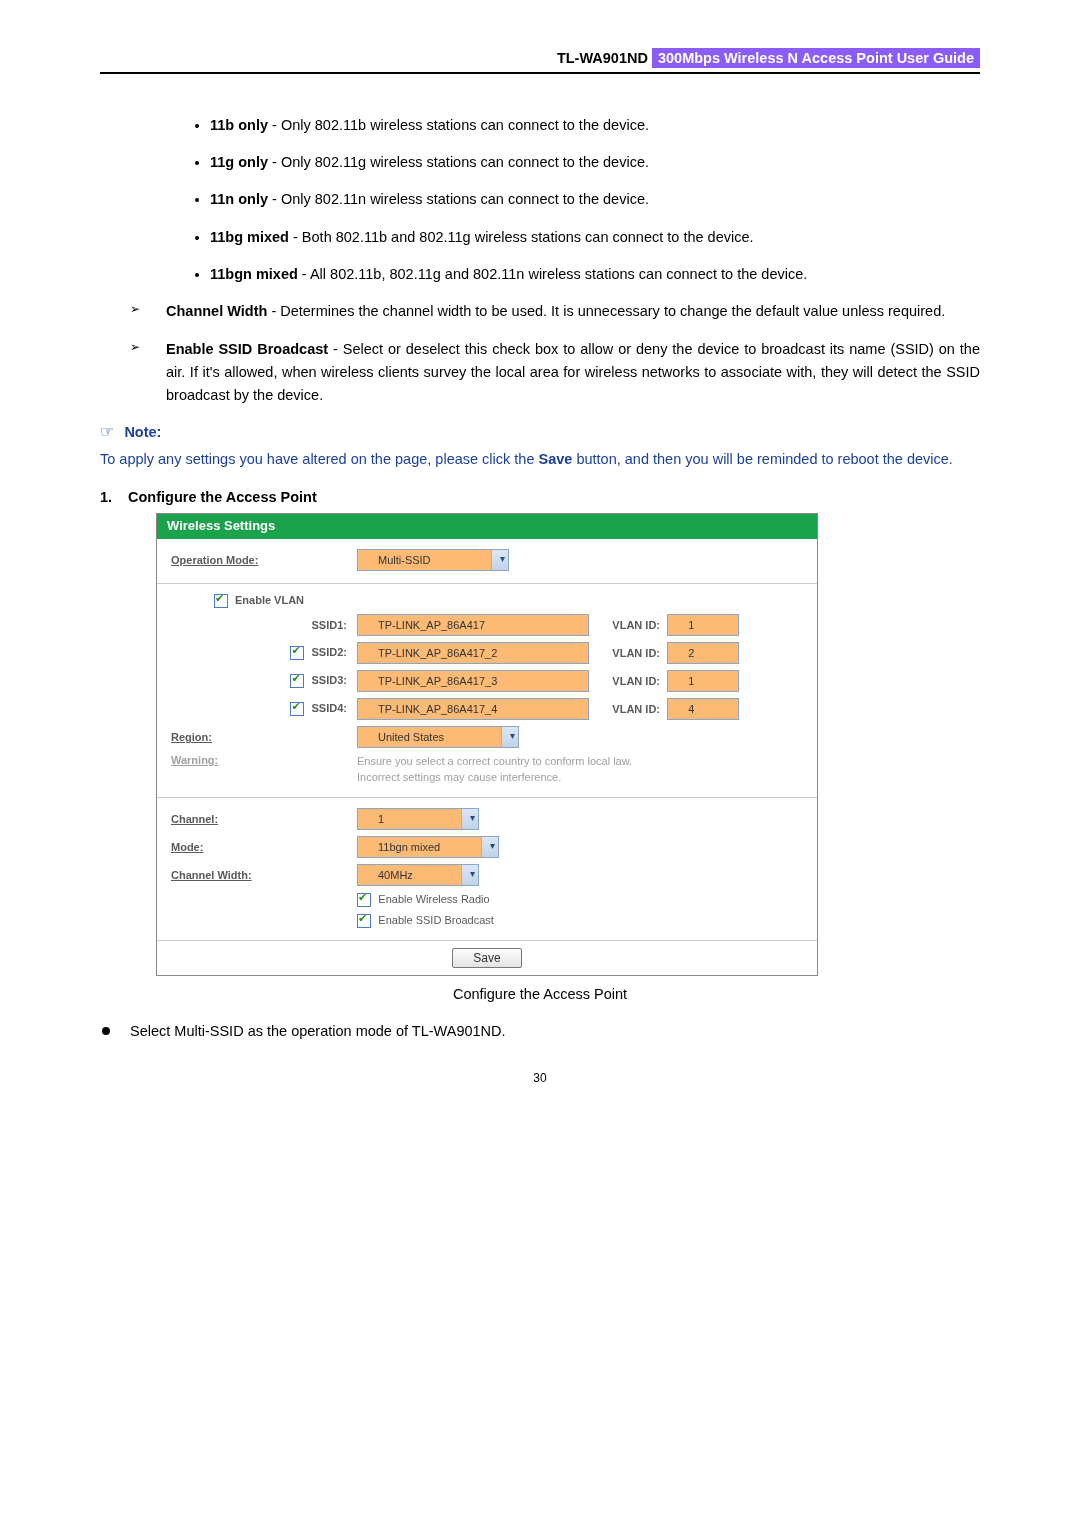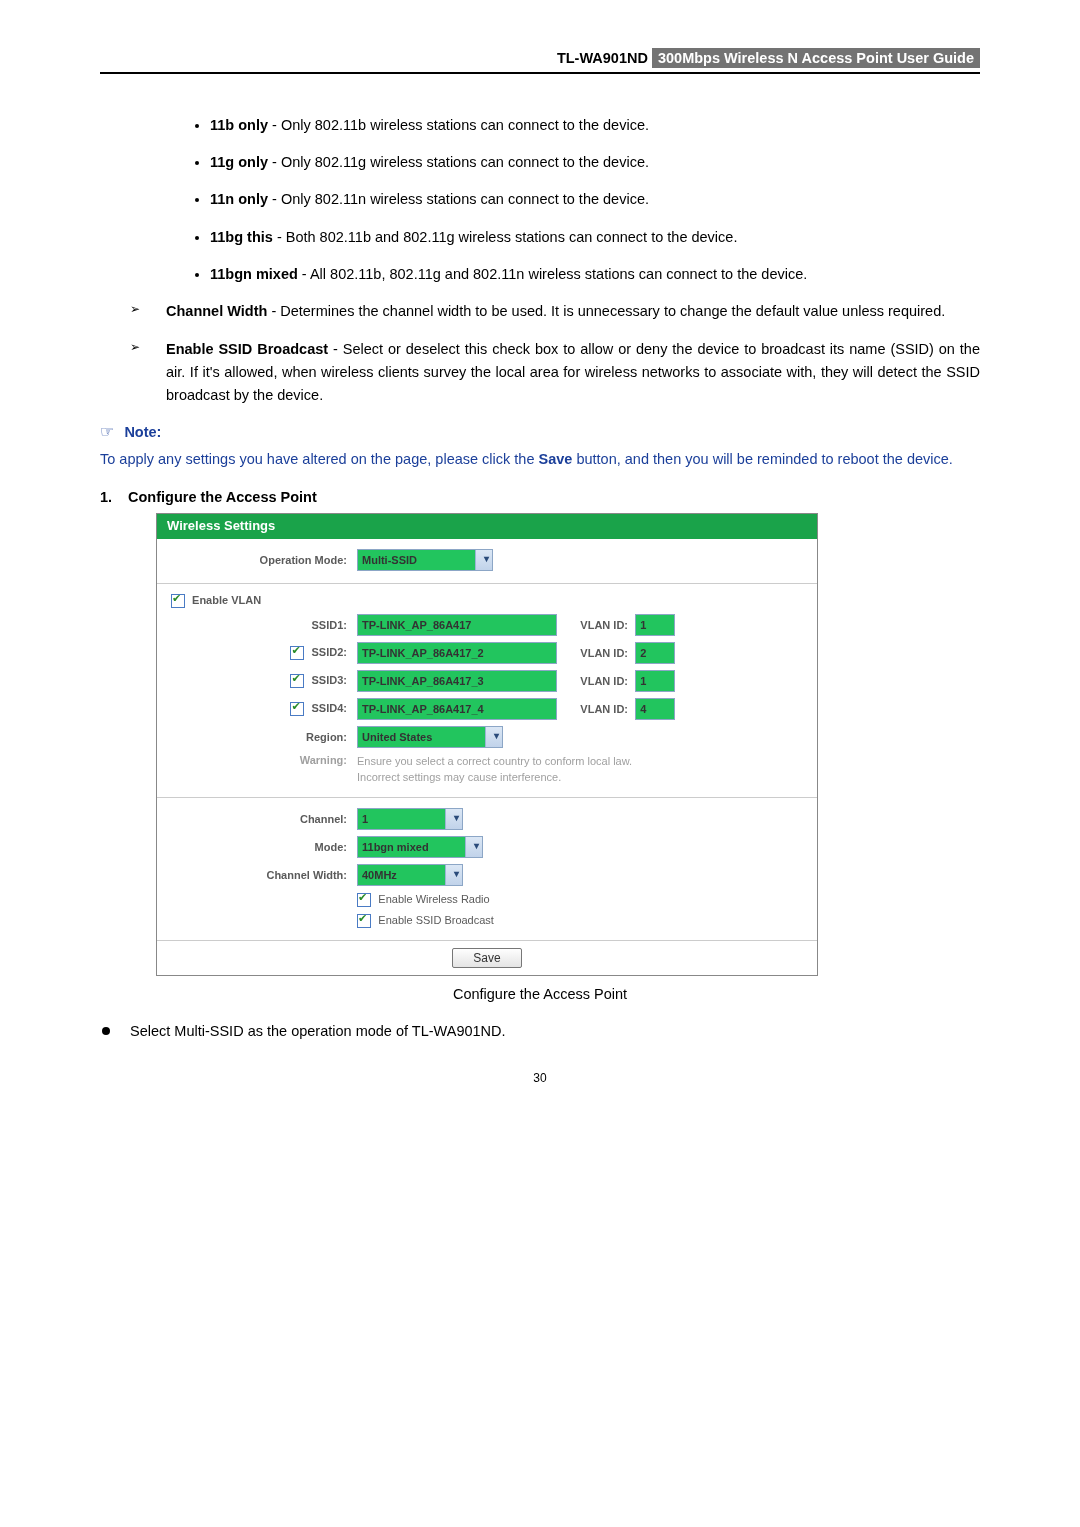--- a/index.html
+++ b/index.html
@@ -22,7 +22,7 @@
     margin-bottom: 4px;
   }
   .header-dark {
-    background: #737373;
+    background: #8b5cf6;
     color: #fff;
     padding: 2px 6px;
     display: inline-block;

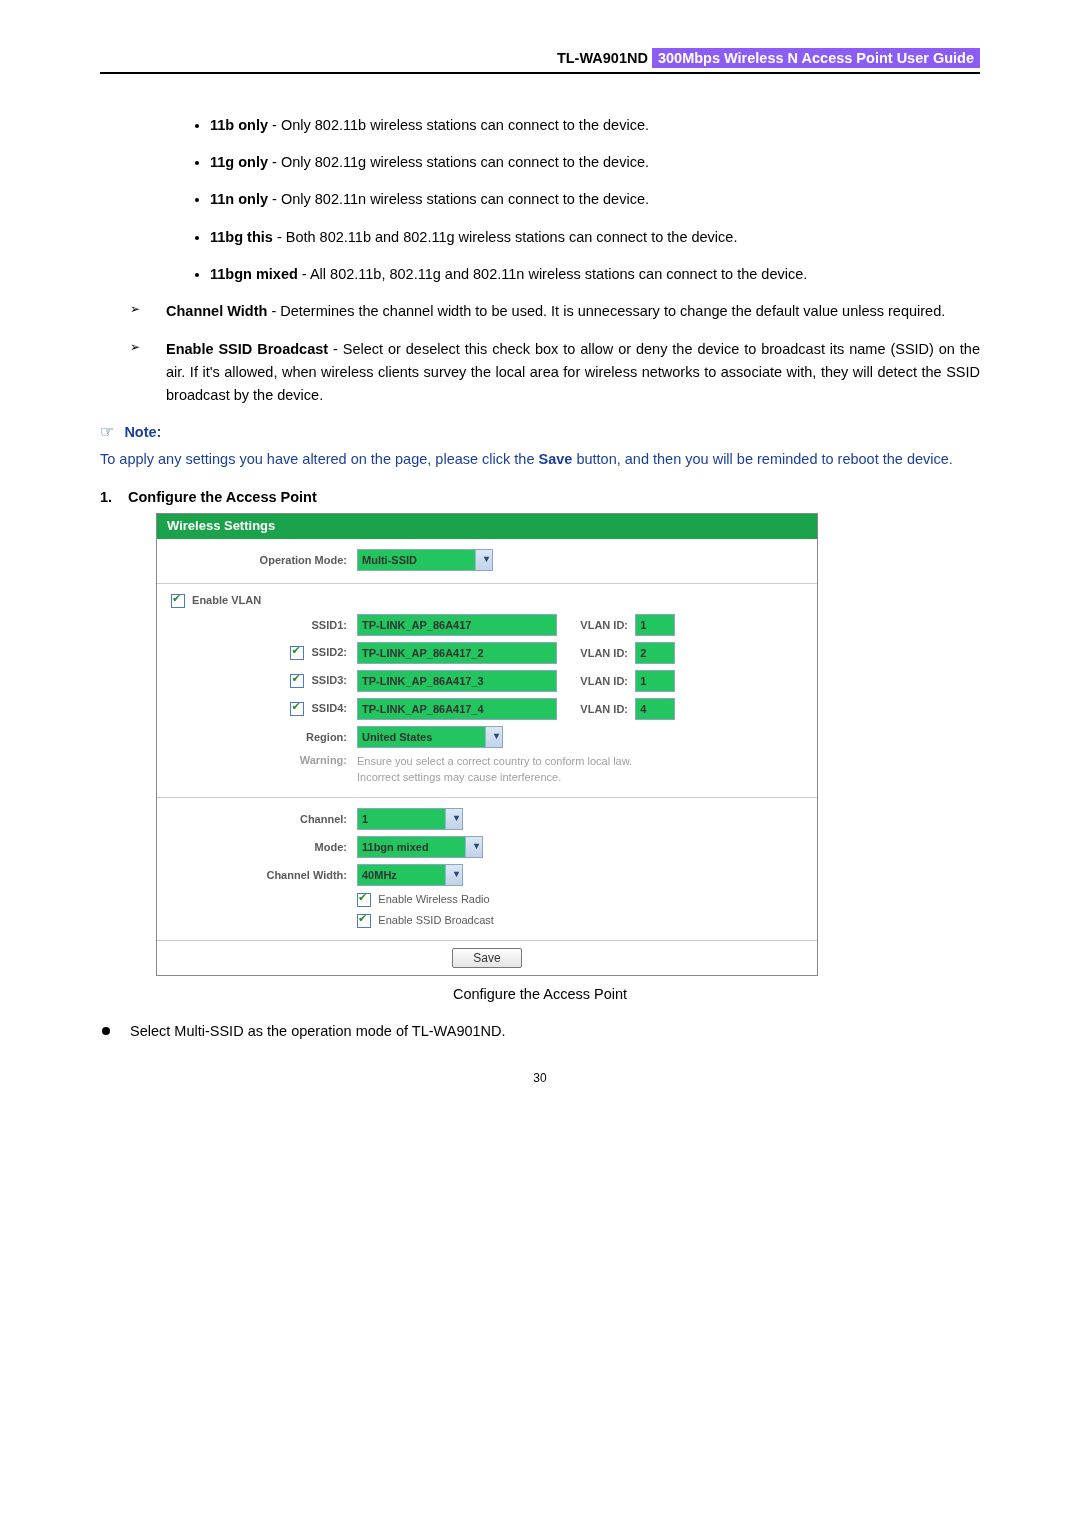--- a/index.html
+++ b/index.html
@@ -200,7 +200,7 @@
     <li><b>11b only</b><span> - Only 802.11b wireless stations can connect to the device.</span></li>
     <li><b>11g only</b><span> - Only 802.11g wireless stations can connect to the device.</span></li>
     <li><b>11n only</b><span> - Only 802.11n wireless stations can connect to the device.</span></li>
-    <li><b>11bg this</b><span> - Both 802.11b and 802.11g wireless stations can connect to the device.</span></li>
+    <li><b>11bg mixed</b><span> - Both 802.11b and 802.11g wireless stations can connect to the device.</span></li>
     <li><b>11bgn mixed</b><span> - All 802.11b, 802.11g and 802.11n wireless stations can connect to the device.</span></li>
   </ul>
 

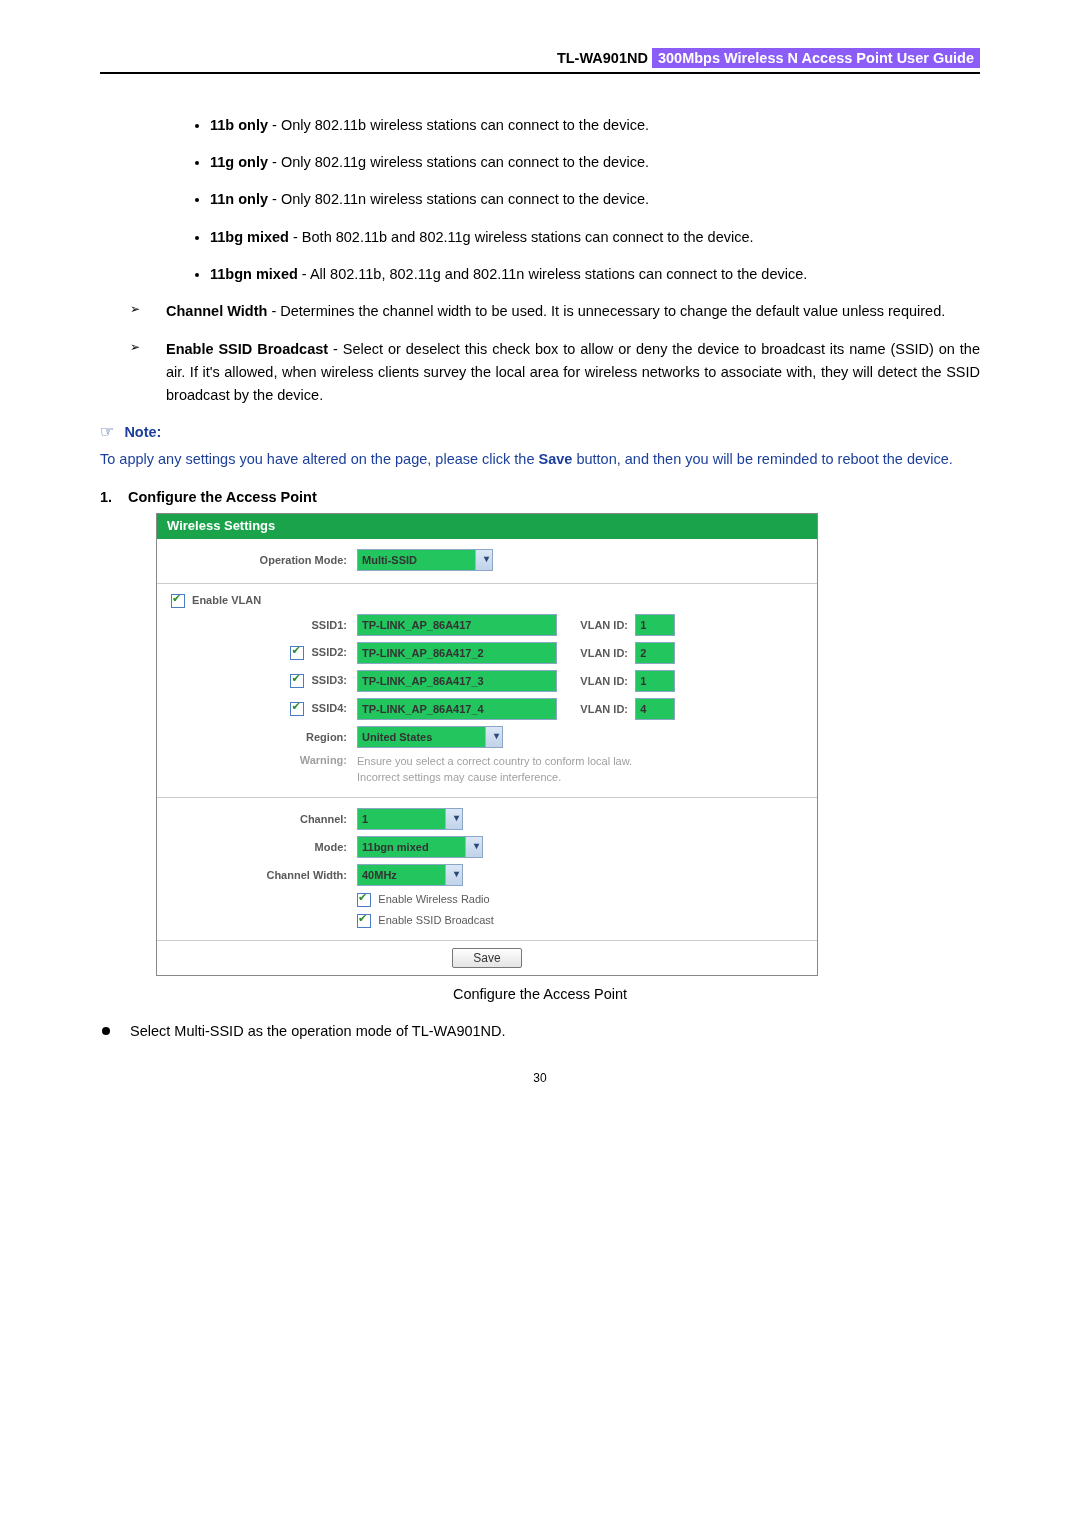--- a/index.html
+++ b/index.html
@@ -96,11 +96,12 @@
   .form-row { display: flex; align-items: center; margin-bottom: 6px; }
   .lbl {
     width: 176px;
-    text-align: right;
+    text-align: left;
     font-weight: bold;
     color: #5a5a5a;
     padding-right: 10px;
     font-size: 11px;
+    text-decoration: underline;
   }
   .warn .lbl, .warn .val { color: #a0a0a0; font-weight: bold; }
   .warn .val { font-weight: normal; line-height: 1.4; font-size: 11px; }

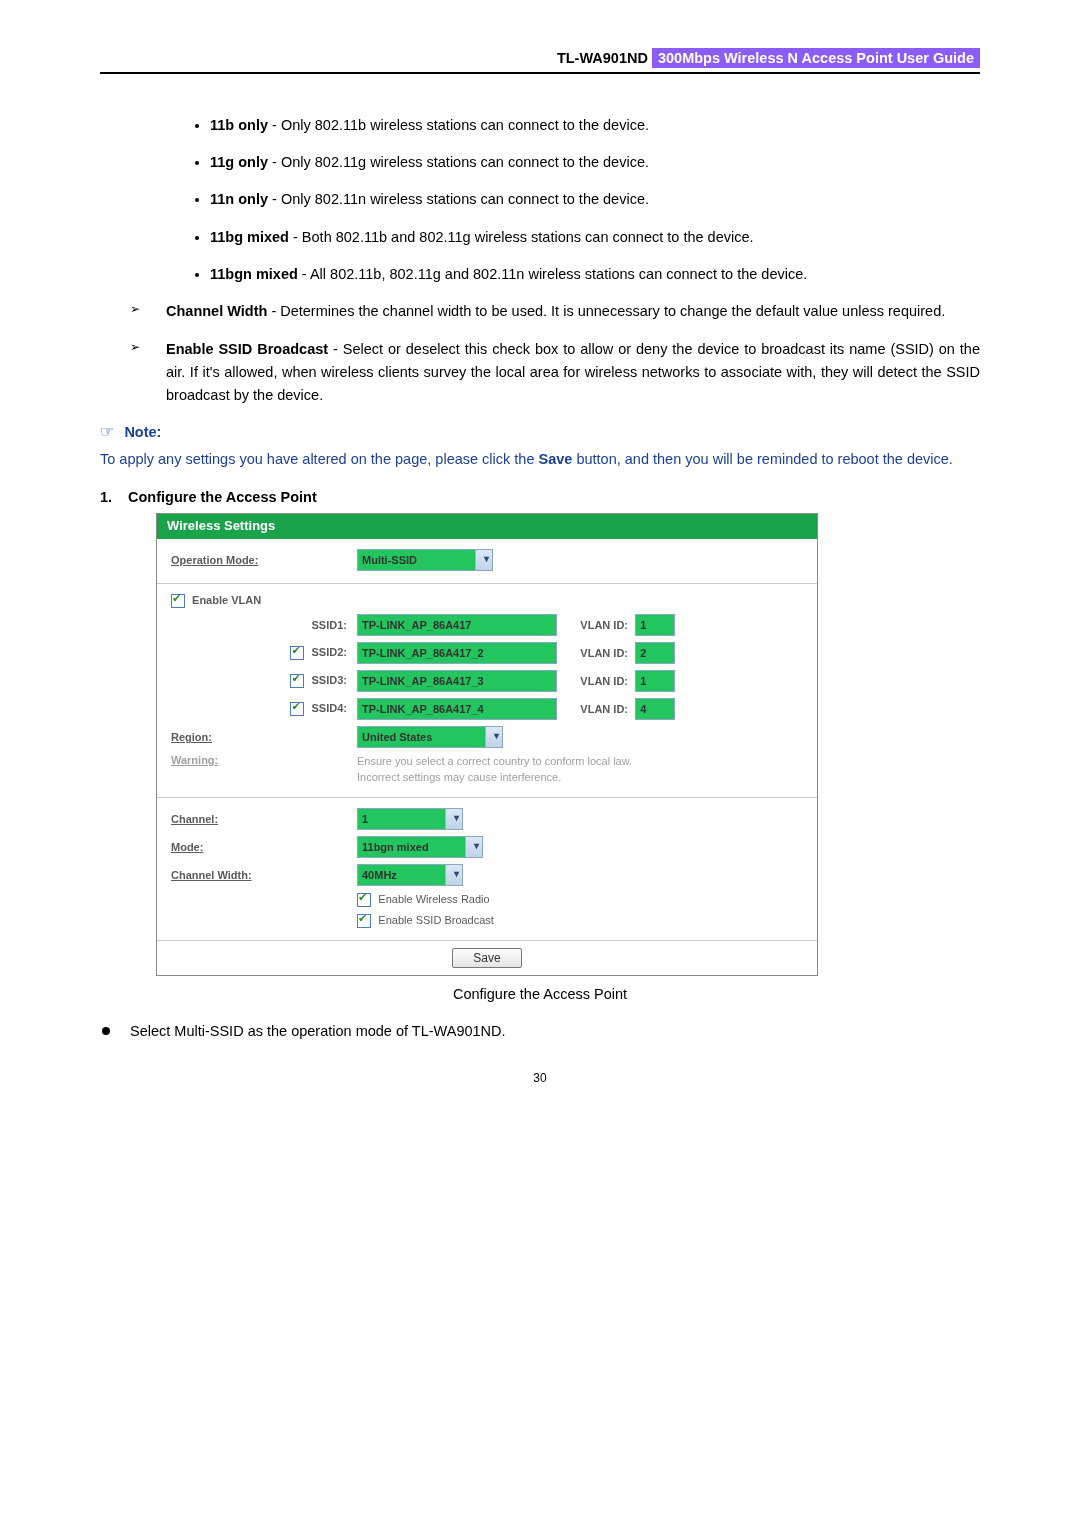--- a/index.html
+++ b/index.html
@@ -108,14 +108,13 @@
   .val { flex: 1; }
   .select-fake, .input-fake {
     border: 1px solid #8ca6c6;
-    background: #22c55e;
+    background: #fdba74;
     font-size: 11px;
-    padding: 2px 4px;
+    padding: 2px 20px;
     height: 16px;
     line-height: 16px;
     display: inline-block;
     vertical-align: middle;
-    font-weight: bold;
   }
   .select-fake { position: relative; padding-right: 20px; }
   .select-fake::after {

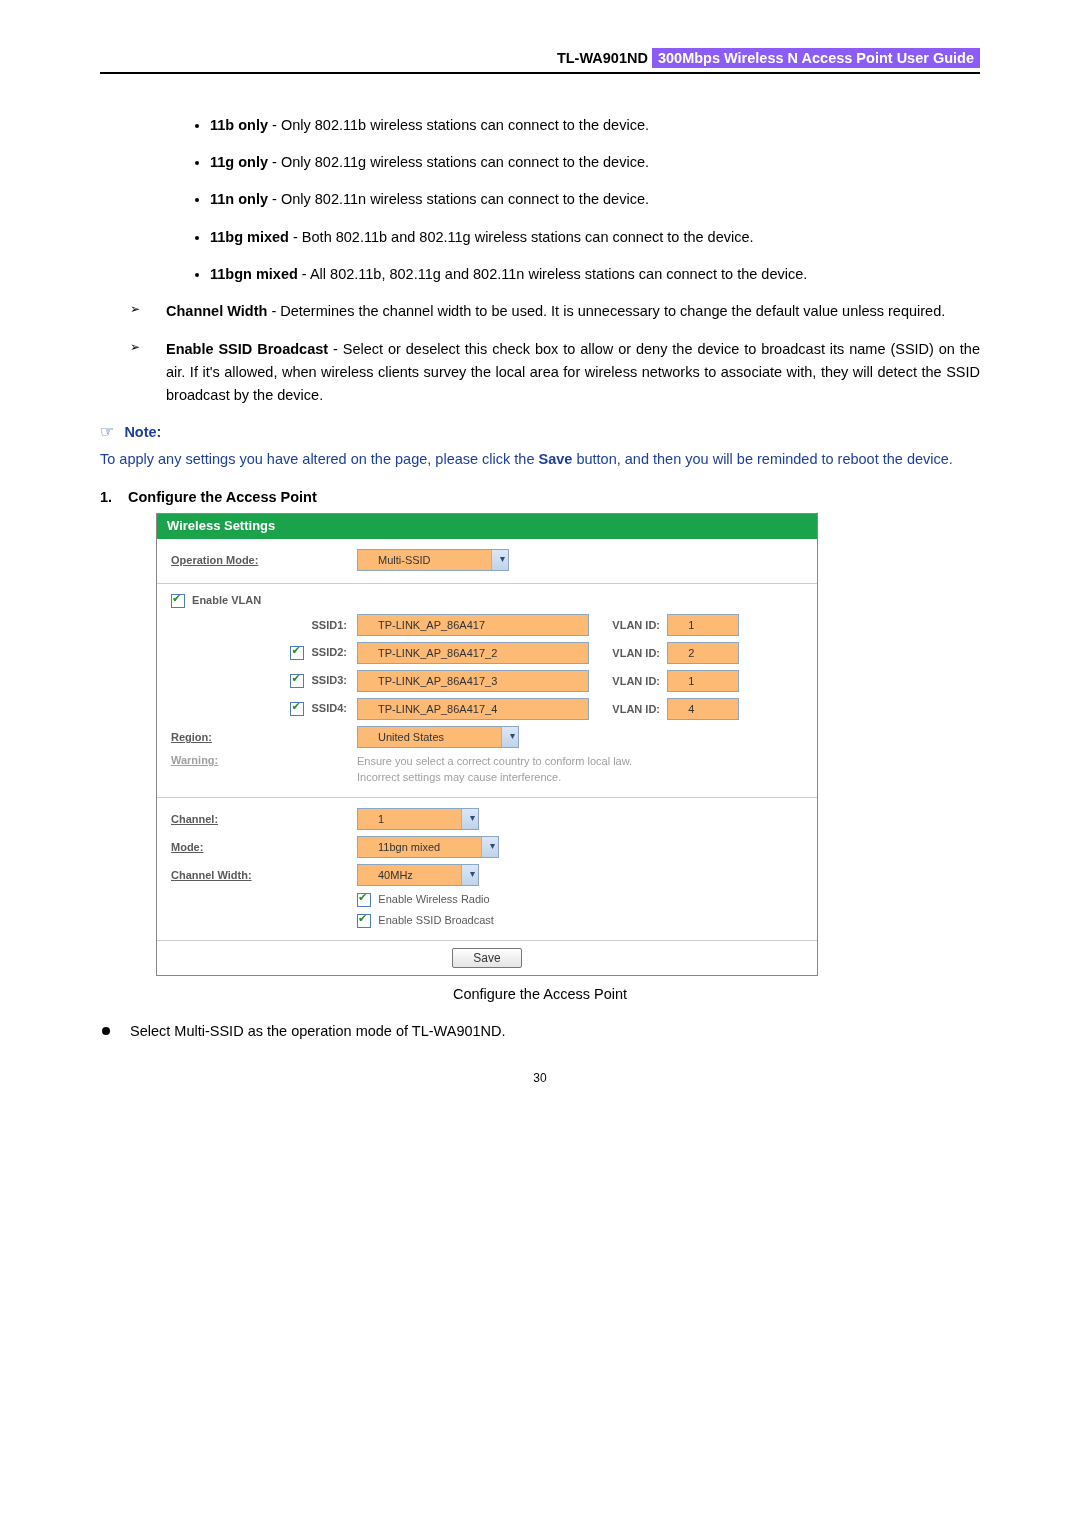--- a/index.html
+++ b/index.html
@@ -239,7 +239,7 @@
 
     <div class="shot-body">
       <div class="form-row">
-        <div class="lbl-cb" style="text-align:left">
+        <div class="lbl-cb" style="text-align:center">
           <span class="cb checked"></span>
           <span class="txt">Enable VLAN</span>
         </div>

